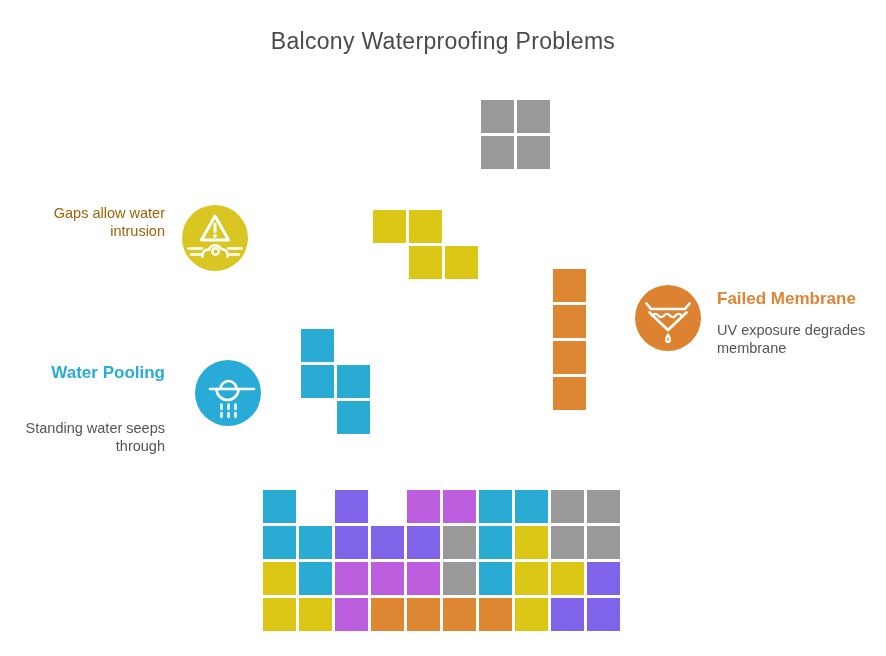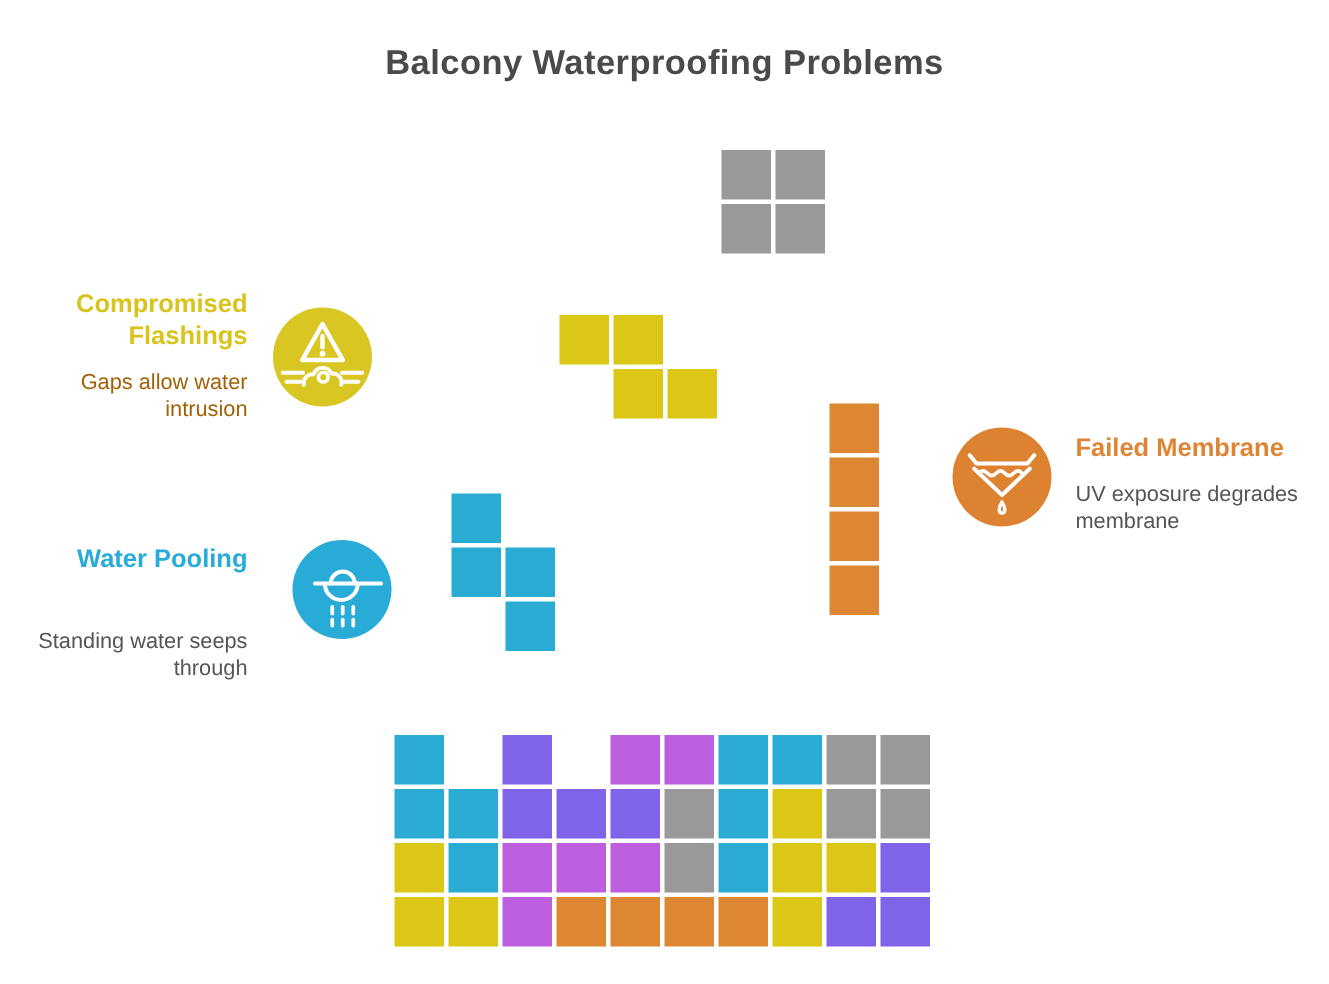--- a/index.html
+++ b/index.html
@@ -6,7 +6,7 @@
   body{width:886px;height:656px;overflow:hidden;font-family:"Liberation Sans",sans-serif;}
   .canvas{position:relative;width:886px;height:656px;background:#fff;}
   .page-title{position:absolute;top:13px;left:0;width:100%;text-align:center;
-    font-size:23px;font-weight:bold;letter-spacing:.3px;}
+    font-size:23px;font-weight:normal;letter-spacing:.3px;}
   
   .cell{position:absolute;width:33px;height:33px;}
   

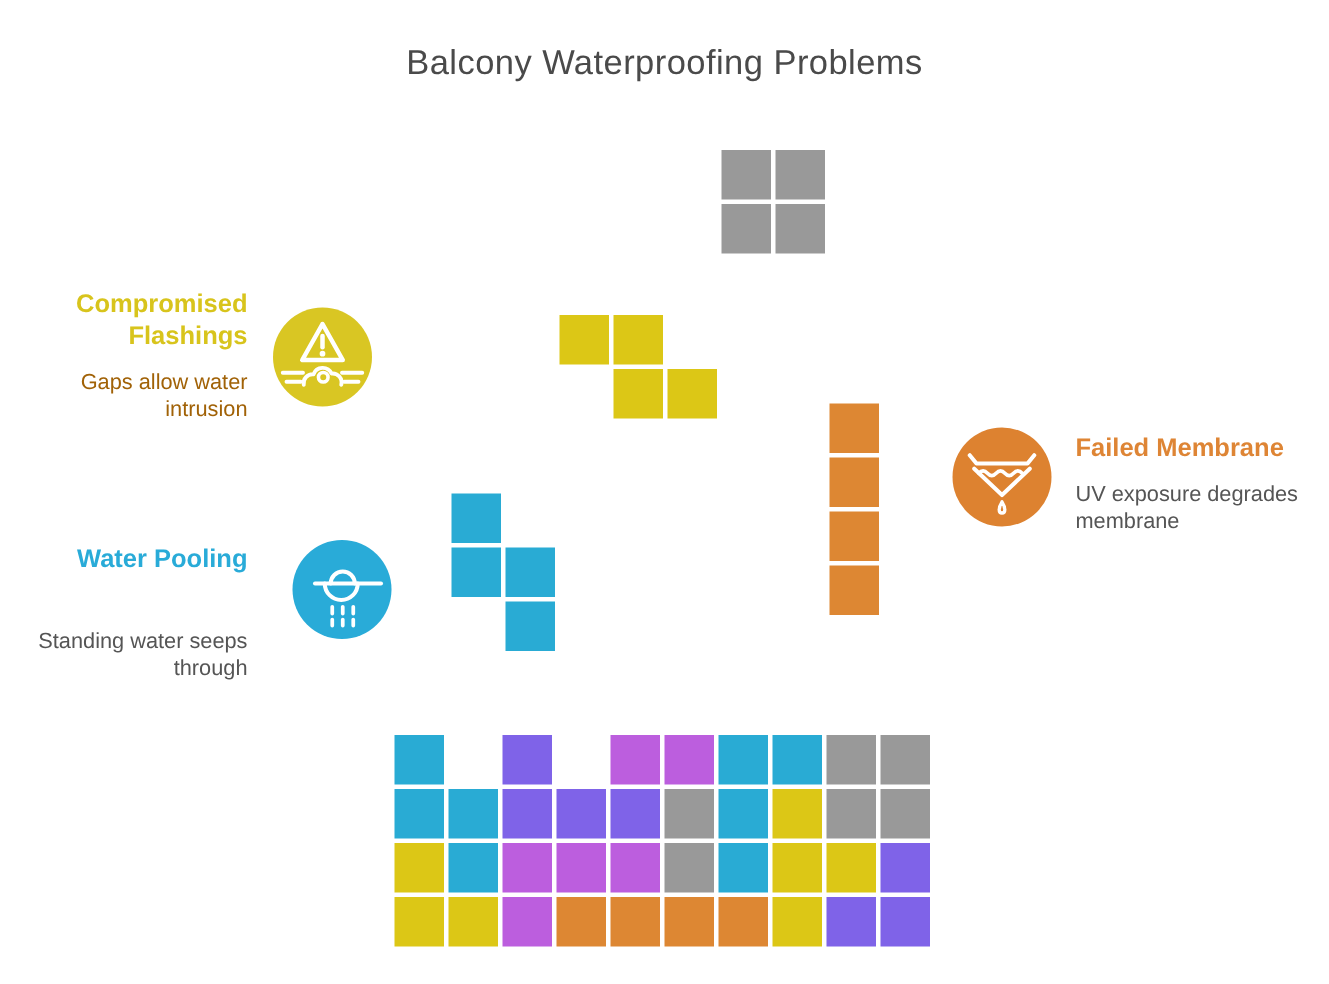--- a/index.html
+++ b/index.html
@@ -96,7 +96,6 @@
 
   <div class="callout" id="co-flashings">
     <div class="callout-text">
-      <div class="callout-title" style="color: rgb(216, 196, 28);">Compromised Flashings</div>
       <div class="callout-desc" style="color: #a16207;">Gaps allow water intrusion</div>
     </div>
     <div class="icon-circle" style="background-color: rgb(217, 198, 35);">

